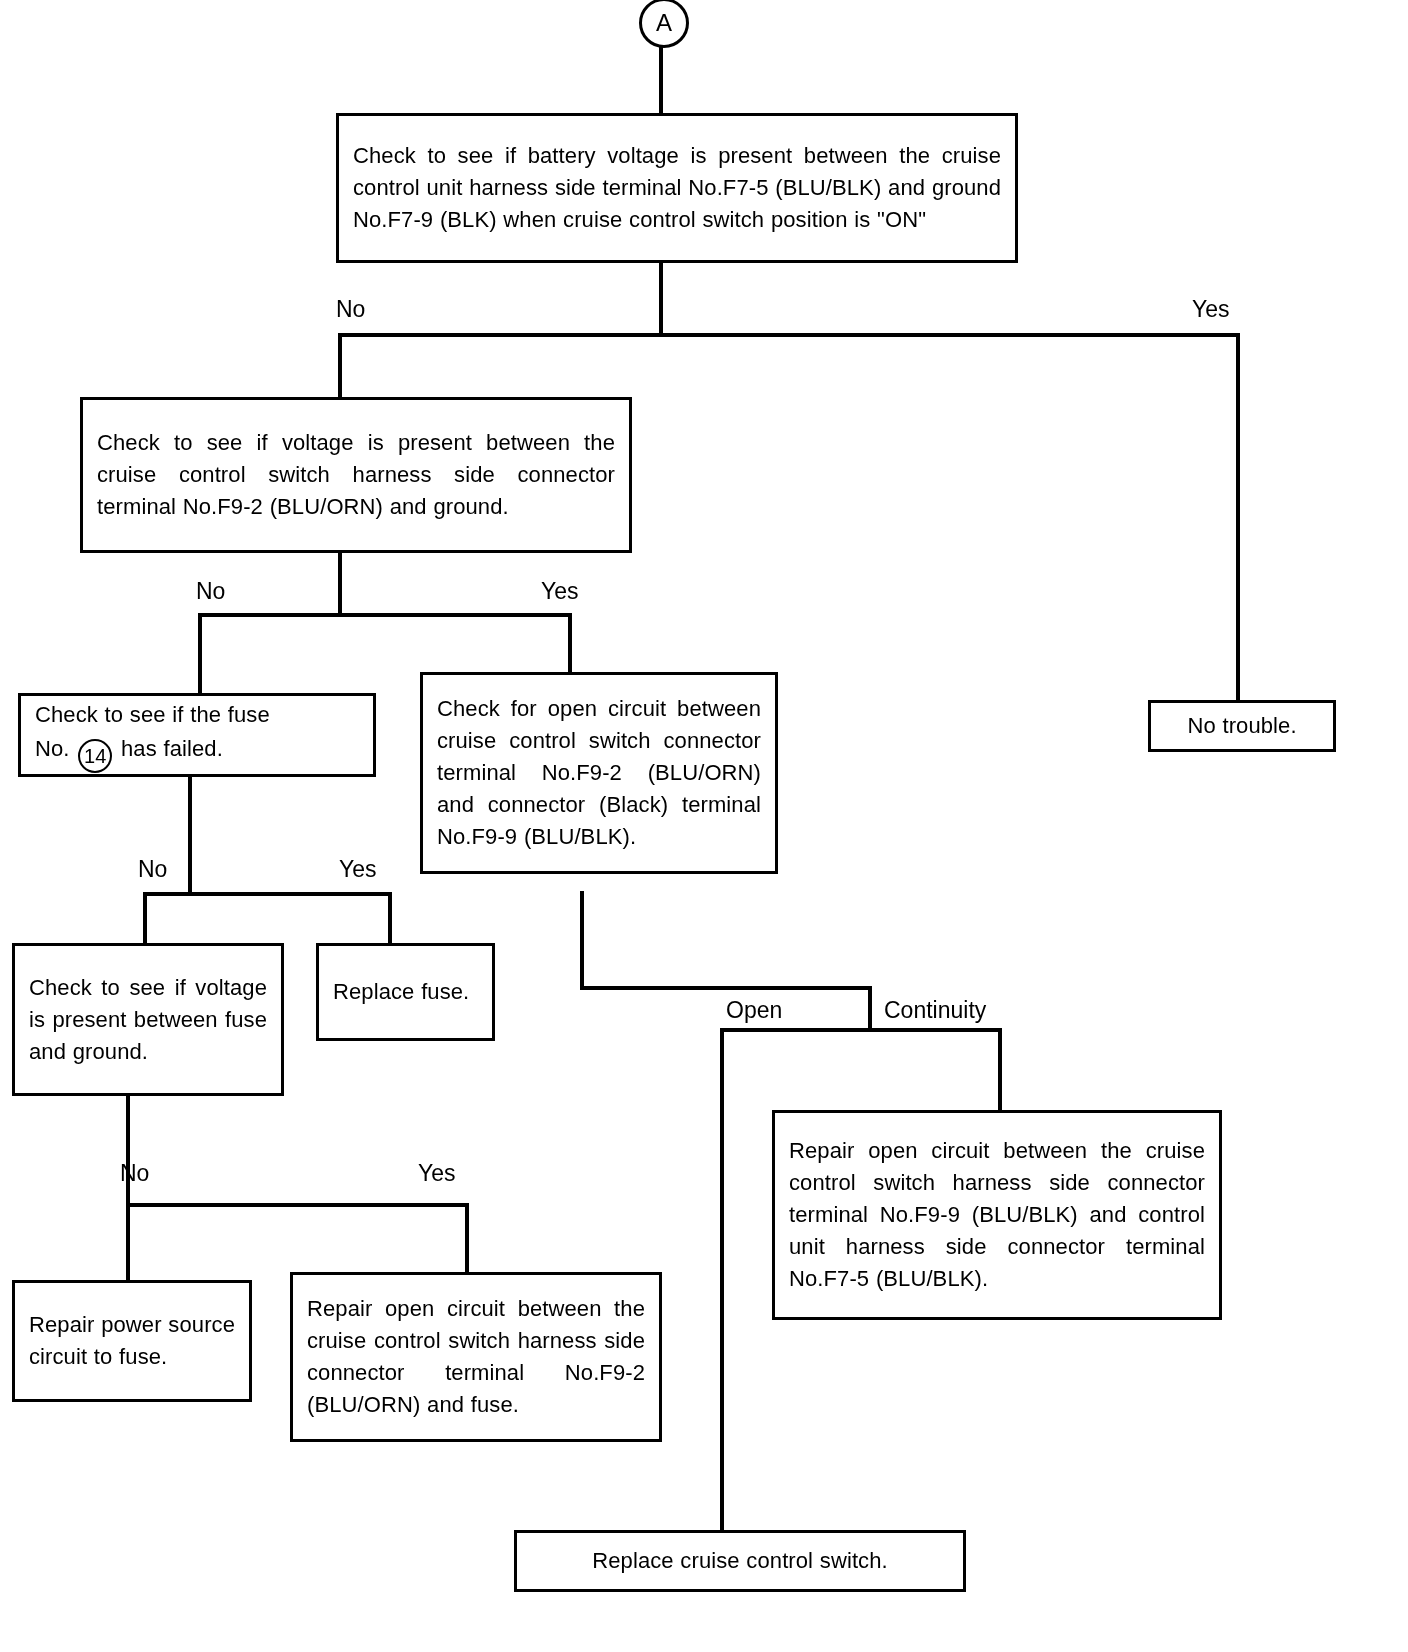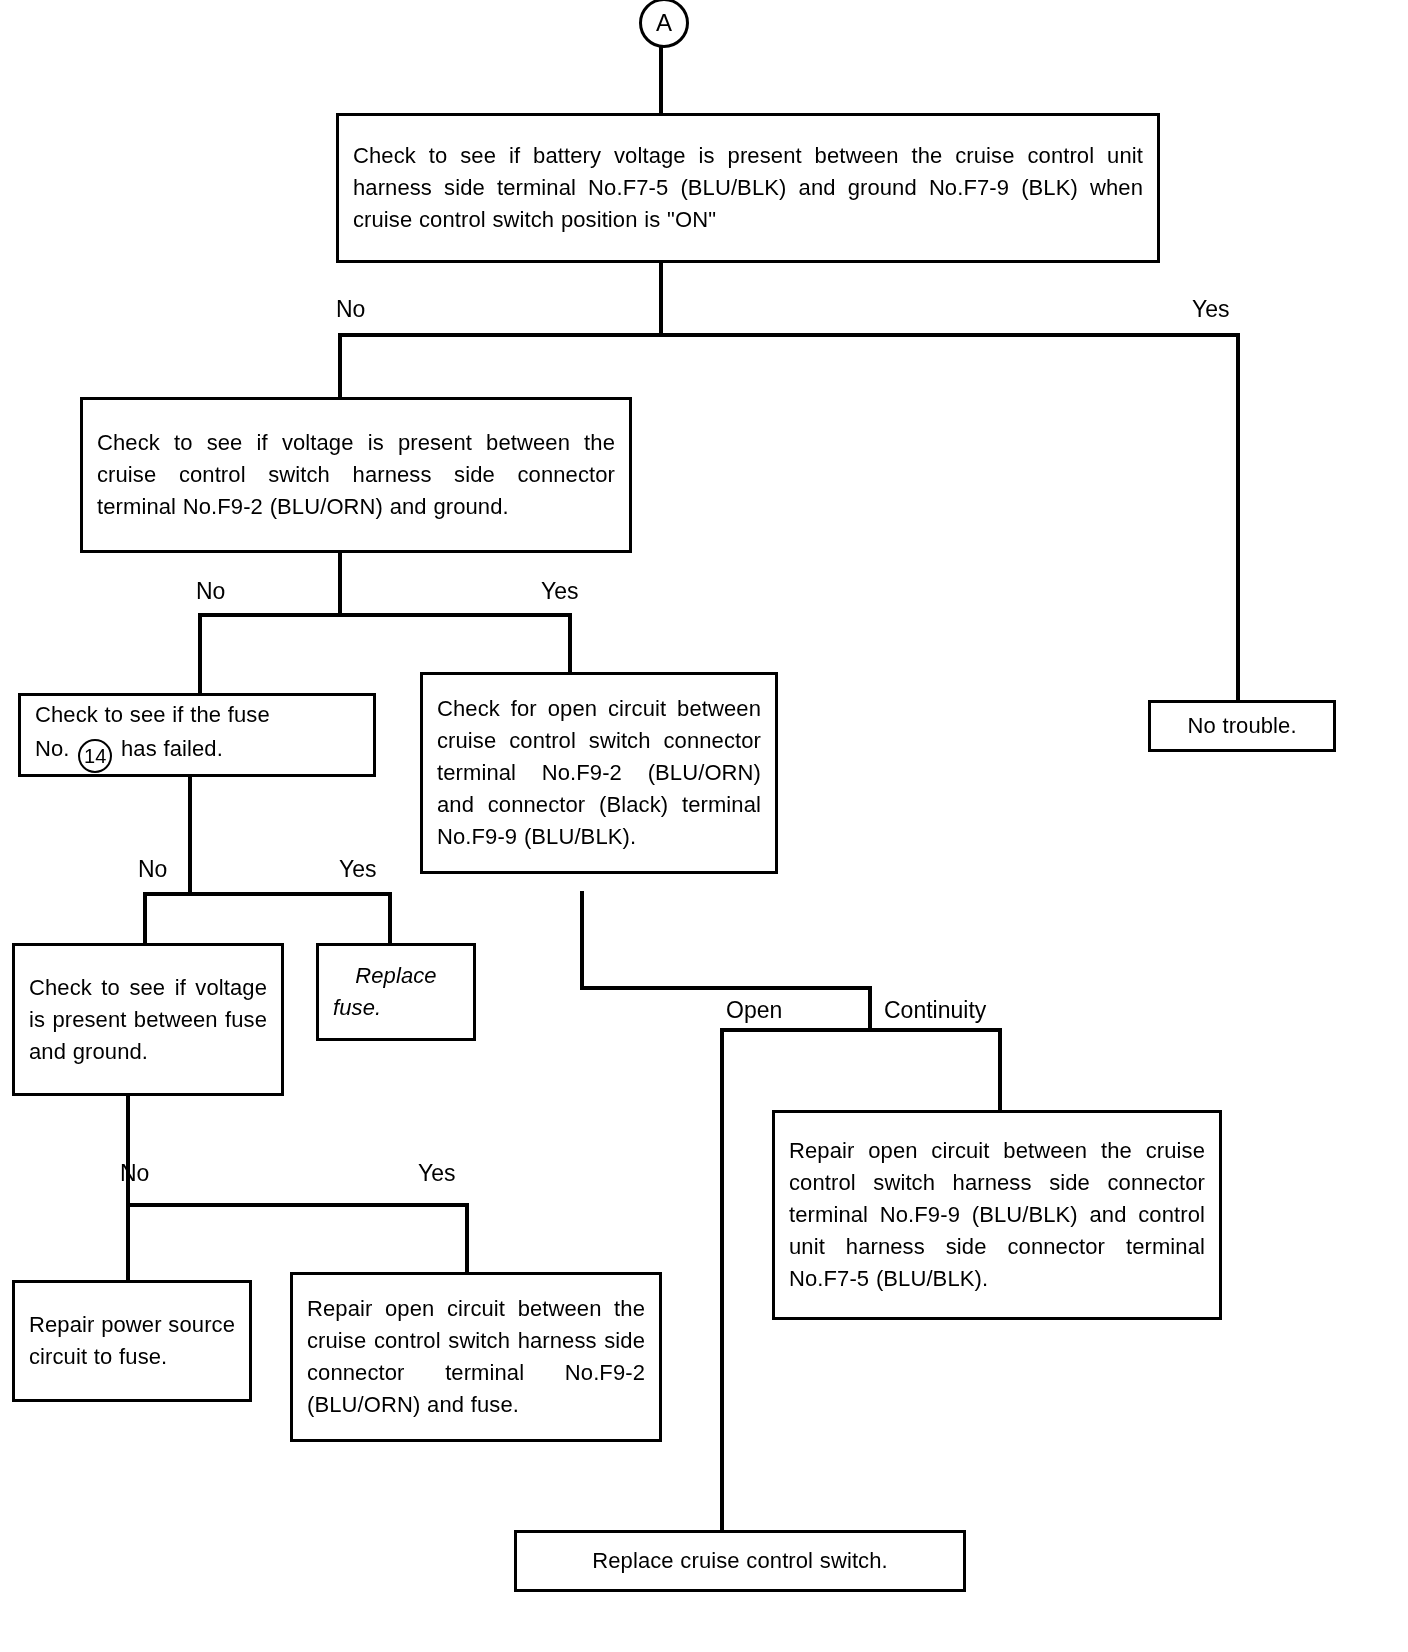--- a/index.html
+++ b/index.html
@@ -135,7 +135,7 @@
     <span>A</span>
   </div>
 
-  <div class="node" style="left:336px; top:113px; width:824px; height:150px;">
+  <div class="node" style="left:336px; top:113px; width:682px; height:150px;">
     <span class="txt">Check to see if battery voltage is present between the cruise control unit harness side terminal No.F7-5 (BLU/BLK) and ground No.F7-9 (BLK) when cruise control switch position is "ON"</span>
   </div>
 

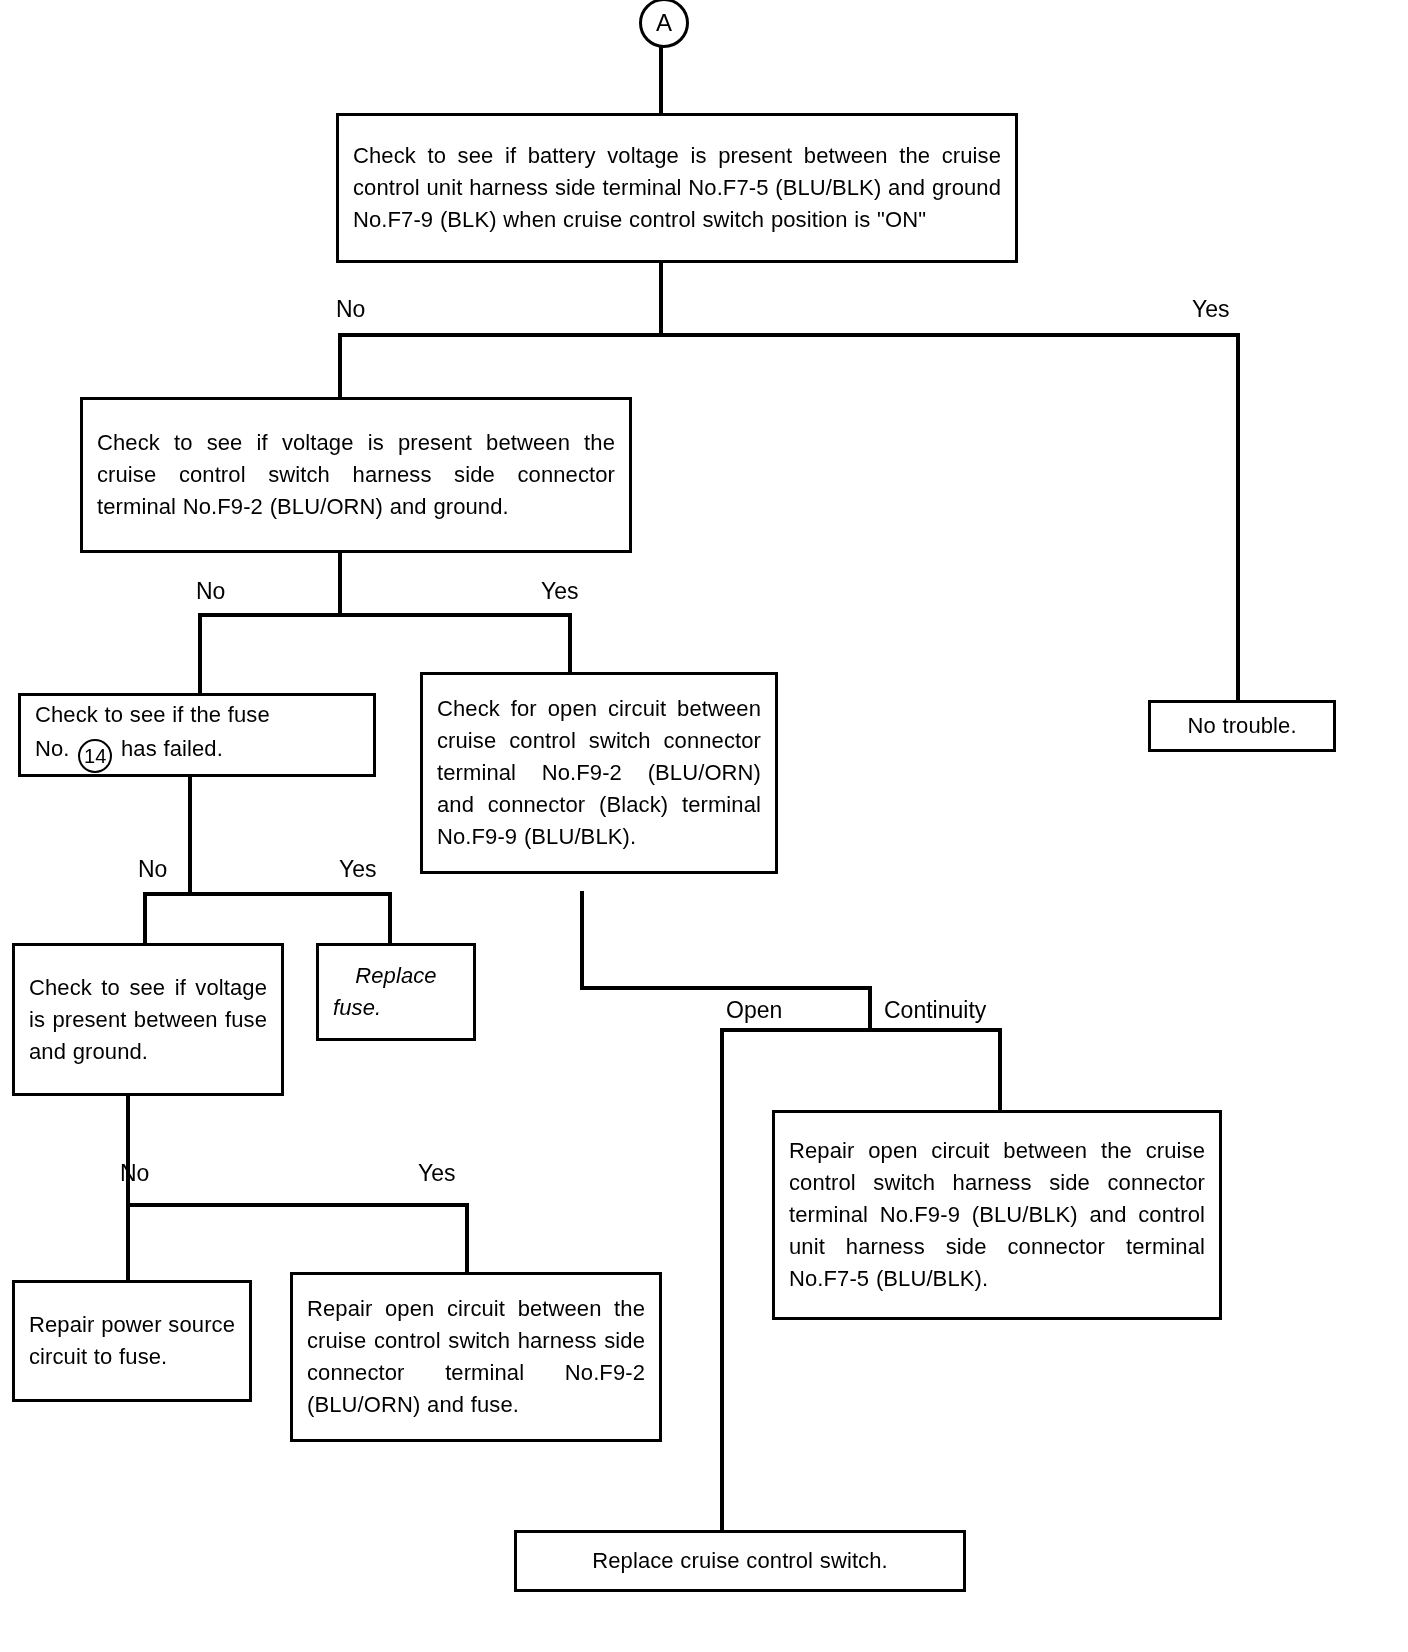--- a/index.html
+++ b/index.html
@@ -169,7 +169,7 @@
     <span class="txt">Check to see if voltage is present between fuse and ground.</span>
   </div>
 
-  <div class="node plain" style="left:316px; top:943px; width:160px; height:98px;font-style:italic;">
+  <div class="node plain" style="left:316px; top:943px; width:179px; height:98px;">
     <span class="txt">Replace fuse.</span>
   </div>
 

